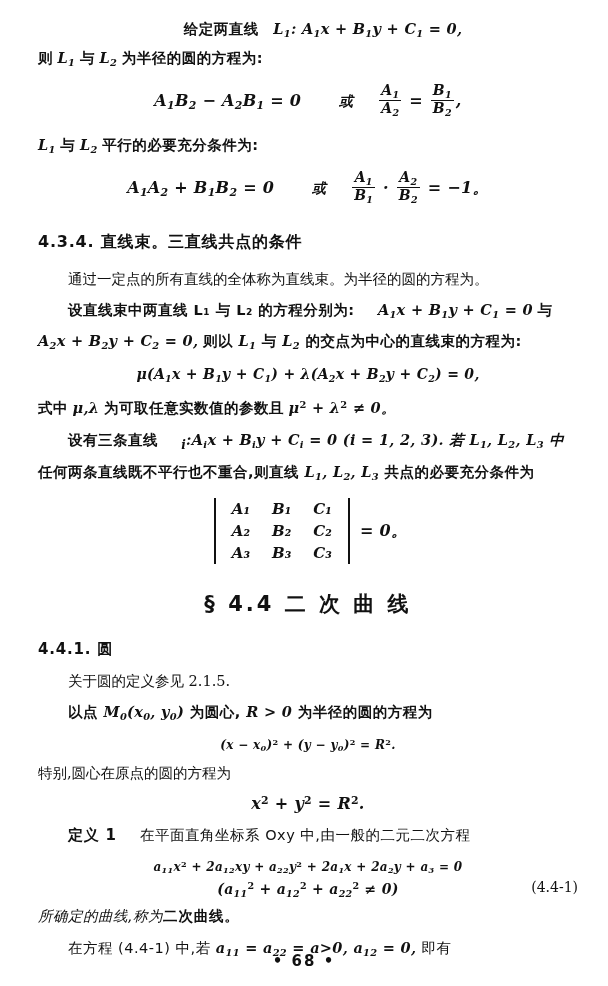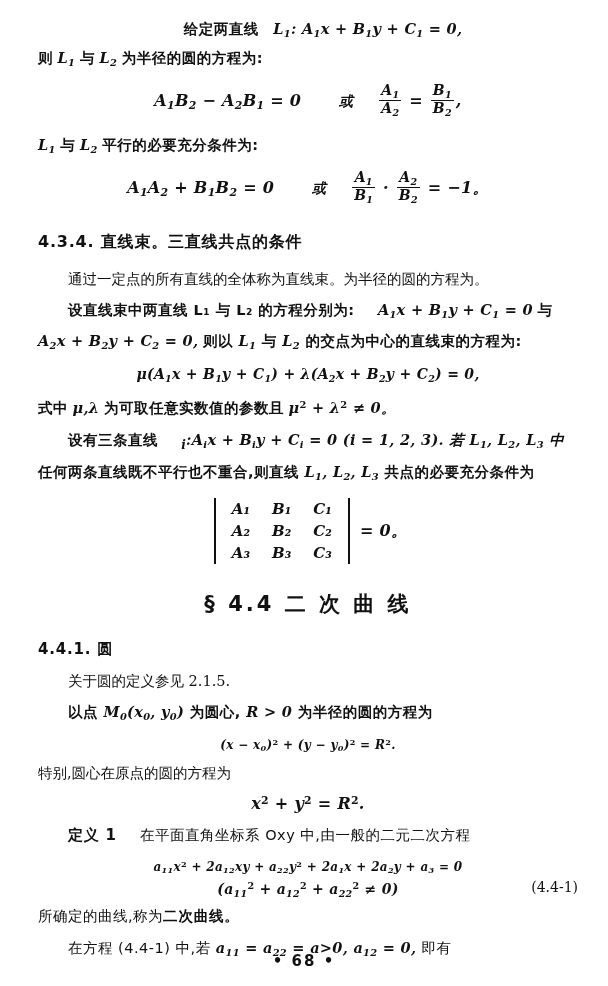--- a/index.html
+++ b/index.html
@@ -318,7 +318,7 @@
     </div>
 
     <div class="para" style="margin-top:6px;">
-      <span class="cn" style="font-weight:normal;">所确定的曲线,称为</span><span class="cnh" style="font-size:14.5px;">二次曲线。</span>
+      <span class="cn" style="font-weight:normal;font-style:italic;">所确定的曲线,称为</span><span class="cnh" style="font-size:14.5px;">二次曲线。</span>
     </div>
 
     <div class="para indent1">

